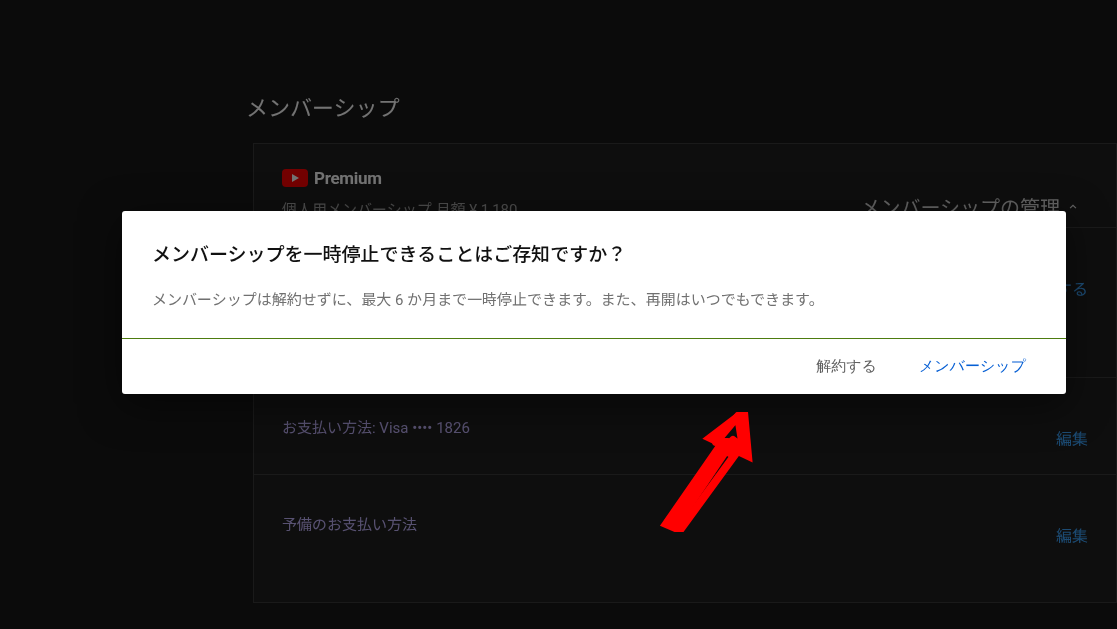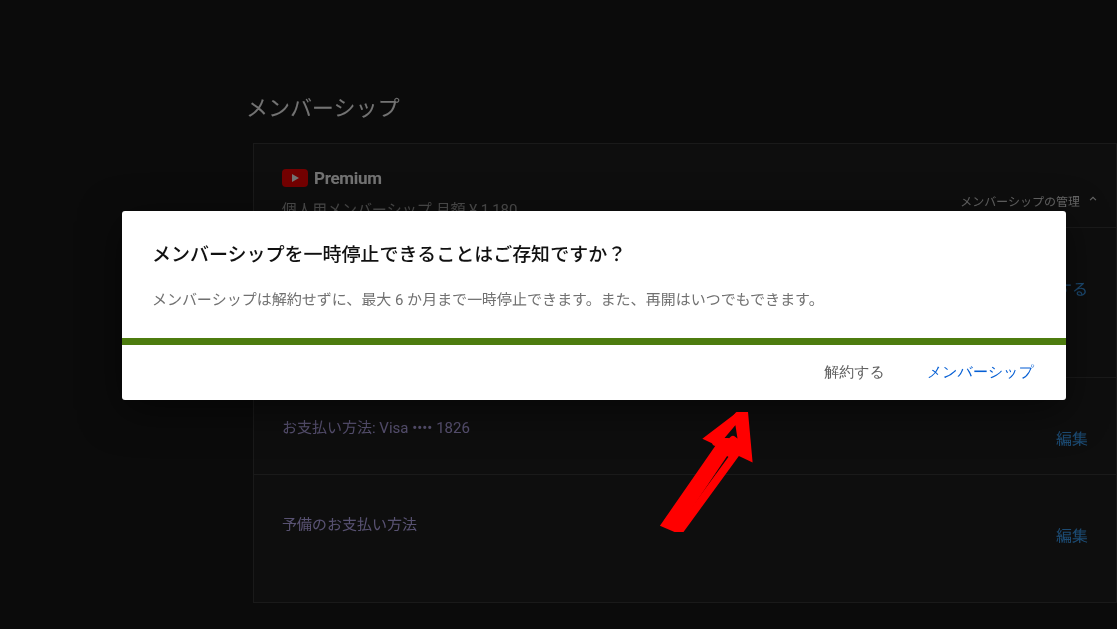--- a/index.html
+++ b/index.html
@@ -73,12 +73,12 @@
     }
     .manage-link {
       position: absolute;
-      right: 16px;
+      right: 36px;
       top: 48px;
       display: flex;
       align-items: center;
       gap: 6px;
-      font-size: 12px;
+      font-size: 20px;
       color: #ddd;
     }
     .chevron-up {

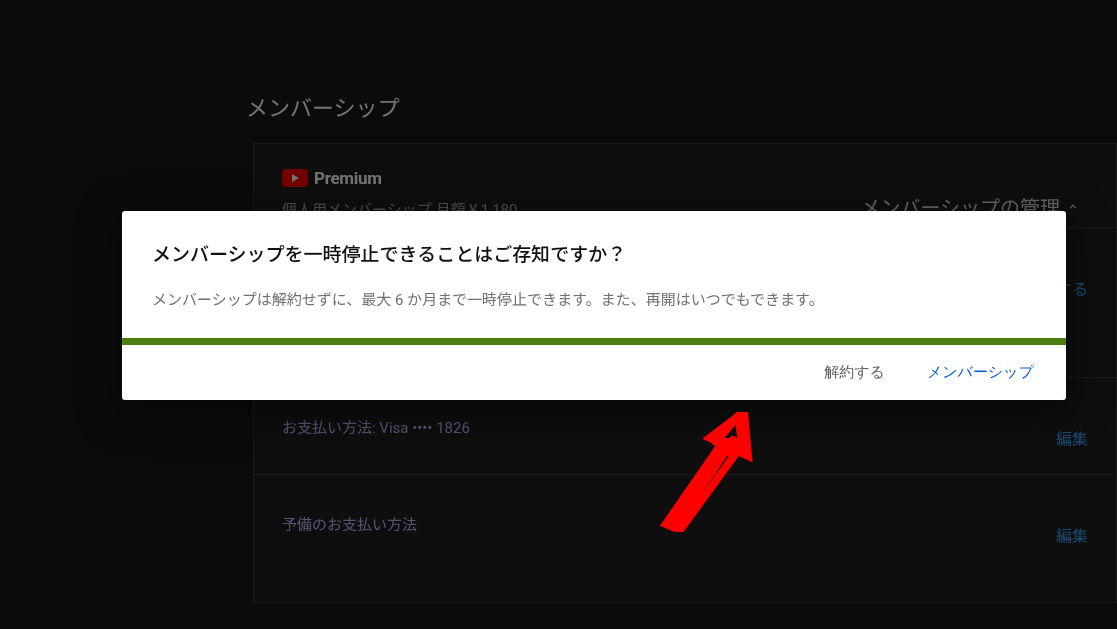--- a/index.html
+++ b/index.html
@@ -123,8 +123,8 @@
       line-height: 1.7;
     }
     .dialog-actions {
-      border-top: 7px solid #4d7c0f;
-      padding: 18px 20px;
+      border-top: 1px solid #4d7c0f;
+      padding: 18px 28px;
       display: flex;
       justify-content: flex-end;
       gap: 42px;

